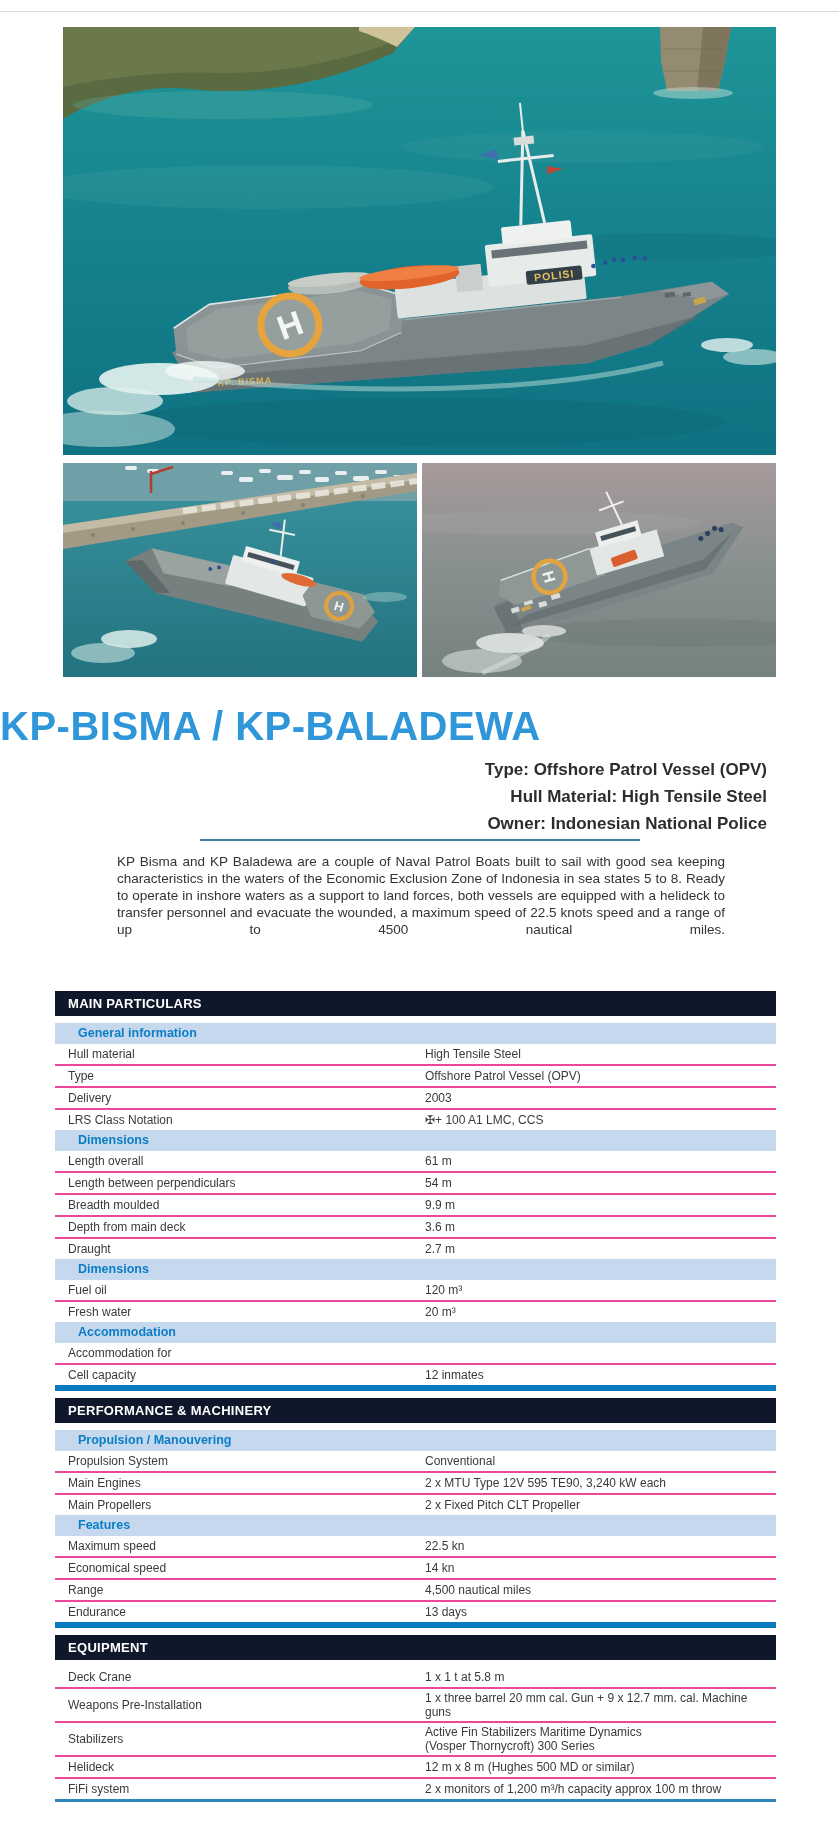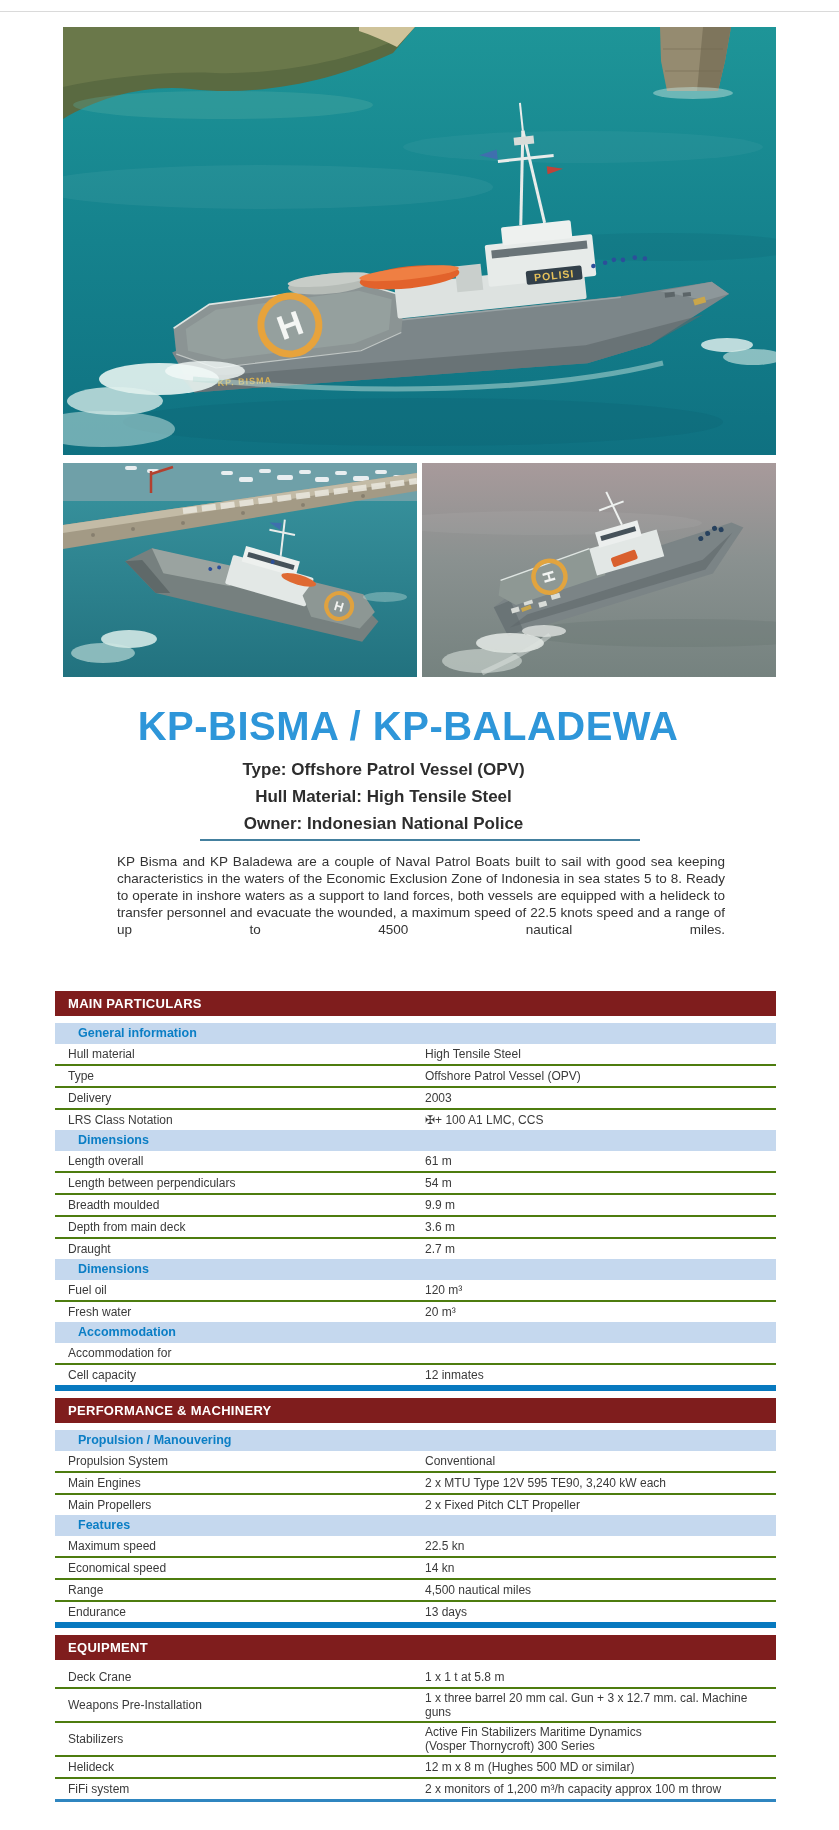--- a/index.html
+++ b/index.html
@@ -13,7 +13,7 @@
   #photo-right{left:422px;top:463px;width:354px;height:214px;}
   .photo svg{display:block;width:100%;height:100%;}
 
-  .page-title{position:absolute;top:704px;left:0;width:816px;text-align:center;
+  .page-title{position:absolute;top:704px;left:0;width:816px;
               font-size:40px;font-weight:bold;color:#2e96d9;letter-spacing:.5px;}
   .subtitles{position:absolute;top:756px;left:0;width:767px;text-align:center;
              font-size:17px;font-weight:bold;color:#2d2d2d;line-height:27px;}

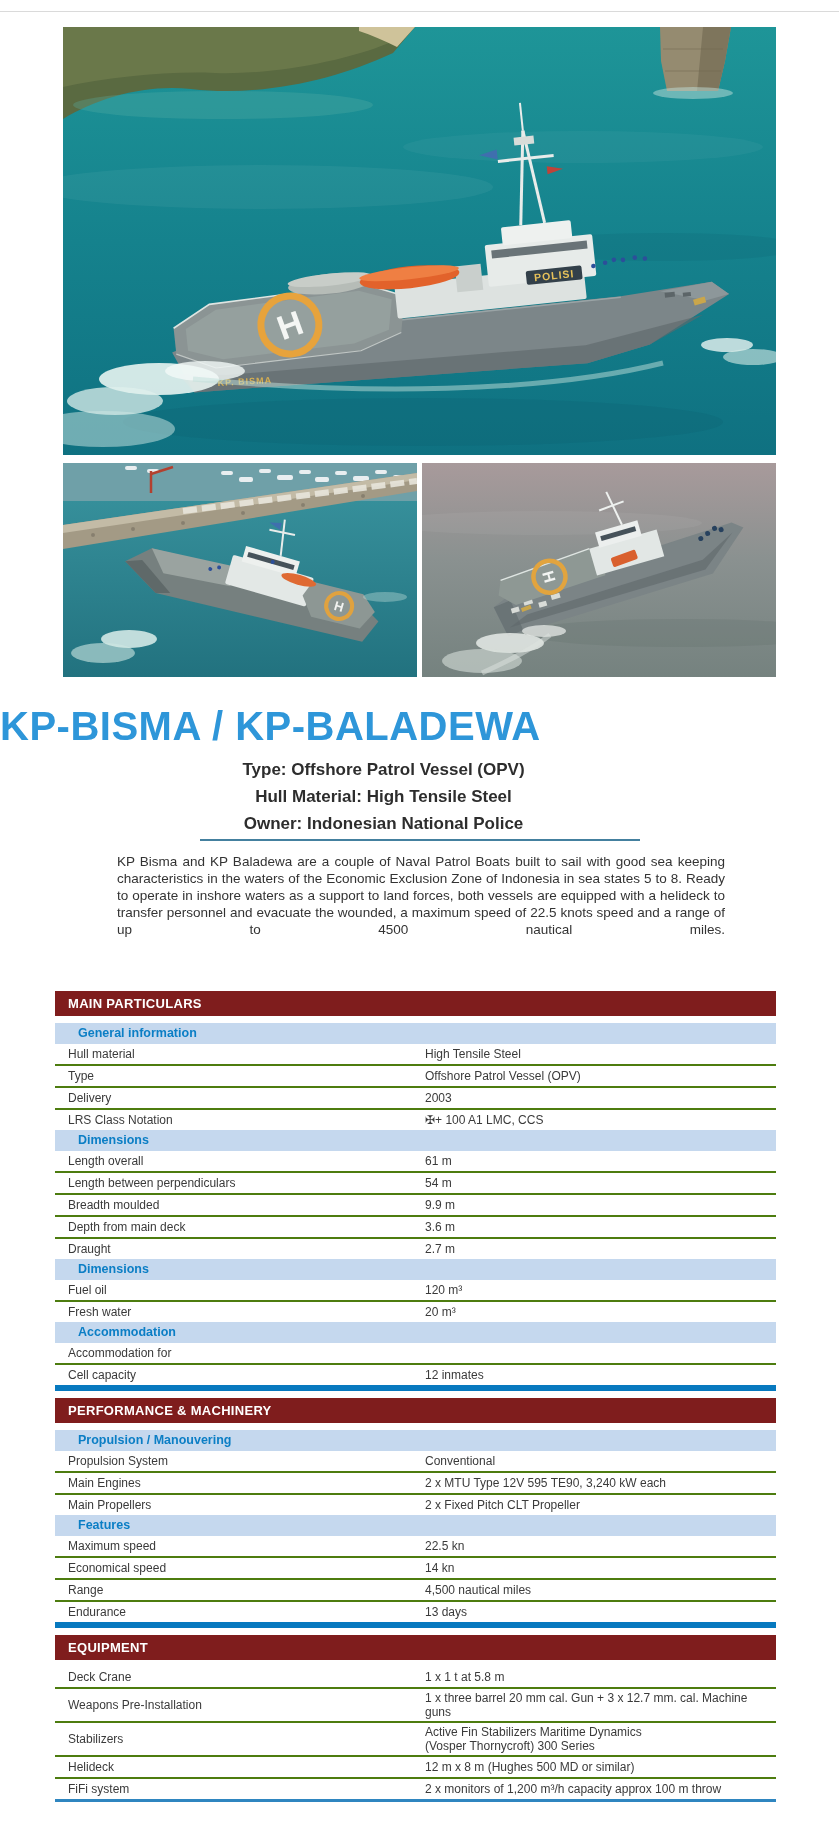--- a/index.html
+++ b/index.html
@@ -15,7 +15,7 @@
 
   .page-title{position:absolute;top:704px;left:0;width:816px;
               font-size:40px;font-weight:bold;color:#2e96d9;letter-spacing:.5px;}
-  .subtitles{position:absolute;top:756px;left:0;width:767px;text-align:center;
+  .subtitles{position:absolute;top:756px;left:0;width:767px;text-align:right;
              font-size:17px;font-weight:bold;color:#2d2d2d;line-height:27px;}
   .divider{position:absolute;top:839px;left:200px;width:440px;height:2px;background:#44809f;}
   .description{position:absolute;top:853px;left:117px;width:608px;font-size:13.5px;

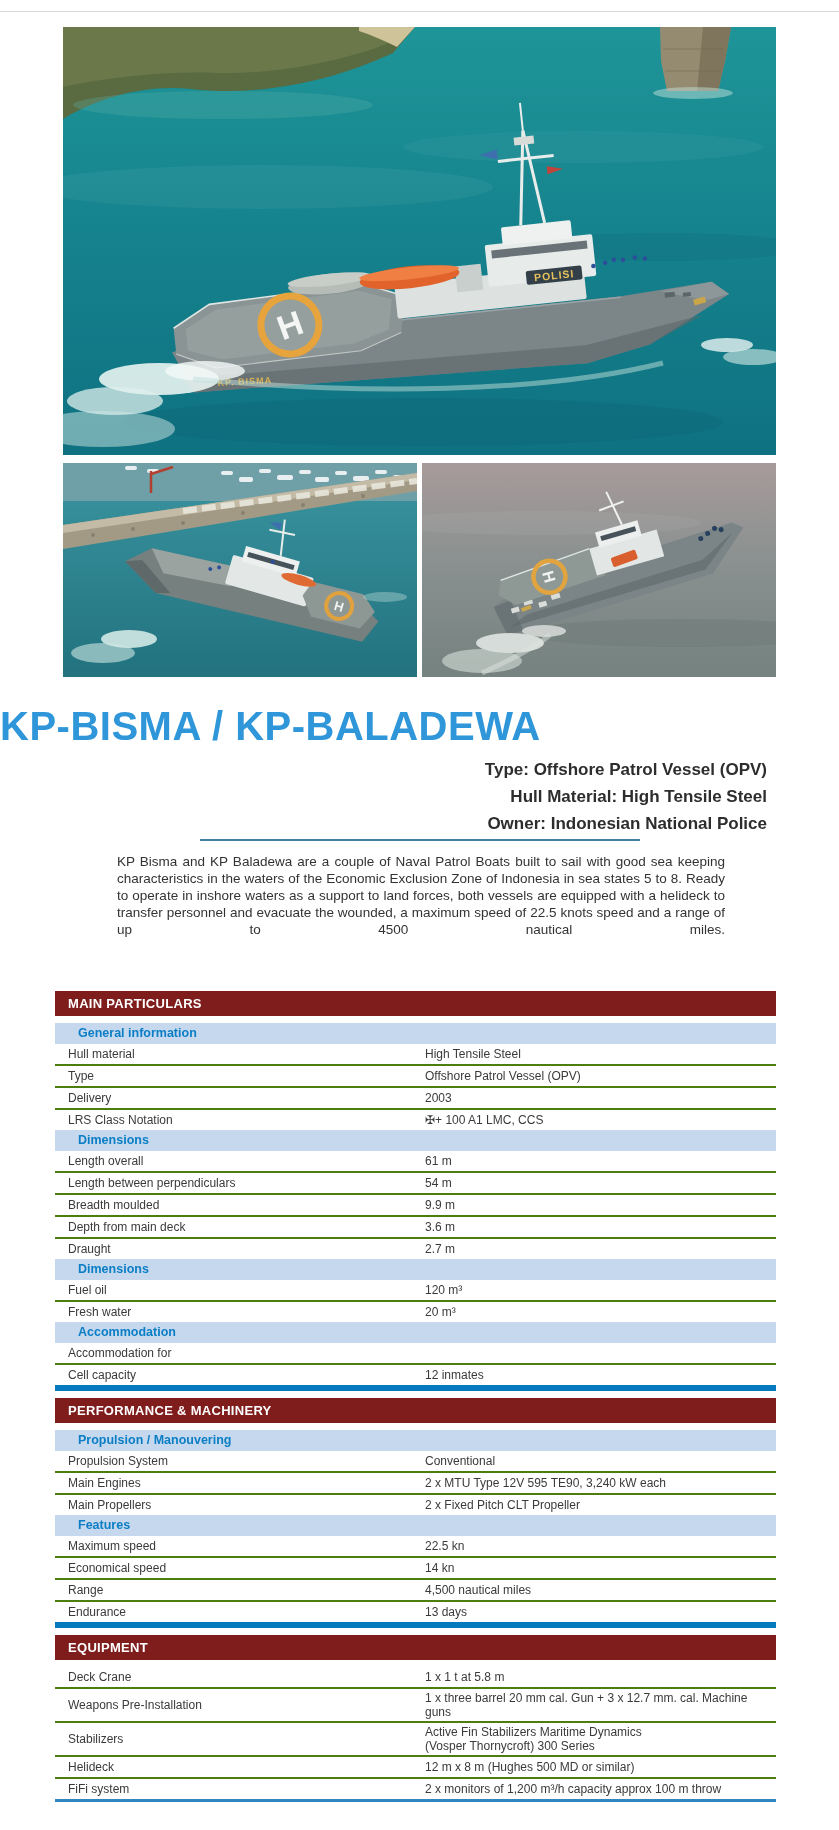--- a/index.html
+++ b/index.html
@@ -24,7 +24,7 @@
   #spec-table{position:absolute;left:55px;top:991px;width:721px;}
   .section{border-bottom:6px solid #0779bf;margin-bottom:7px;}
   .section:last-child{border-bottom:3px solid #2f86c0;margin-bottom:0;}
-  .section-bar{background:#7f1d1d;color:#ffffff;font-weight:bold;font-size:13px;
+  .section-bar{background:#0f172a;color:#ffffff;font-weight:bold;font-size:13px;
                height:25px;line-height:25px;padding-left:13px;letter-spacing:.3px;margin-bottom:7px;}
   .group-header{background:#c5d8ee;color:#0b7ec5;font-weight:bold;font-size:12.5px;
                 height:21px;line-height:21px;padding-left:23px;}

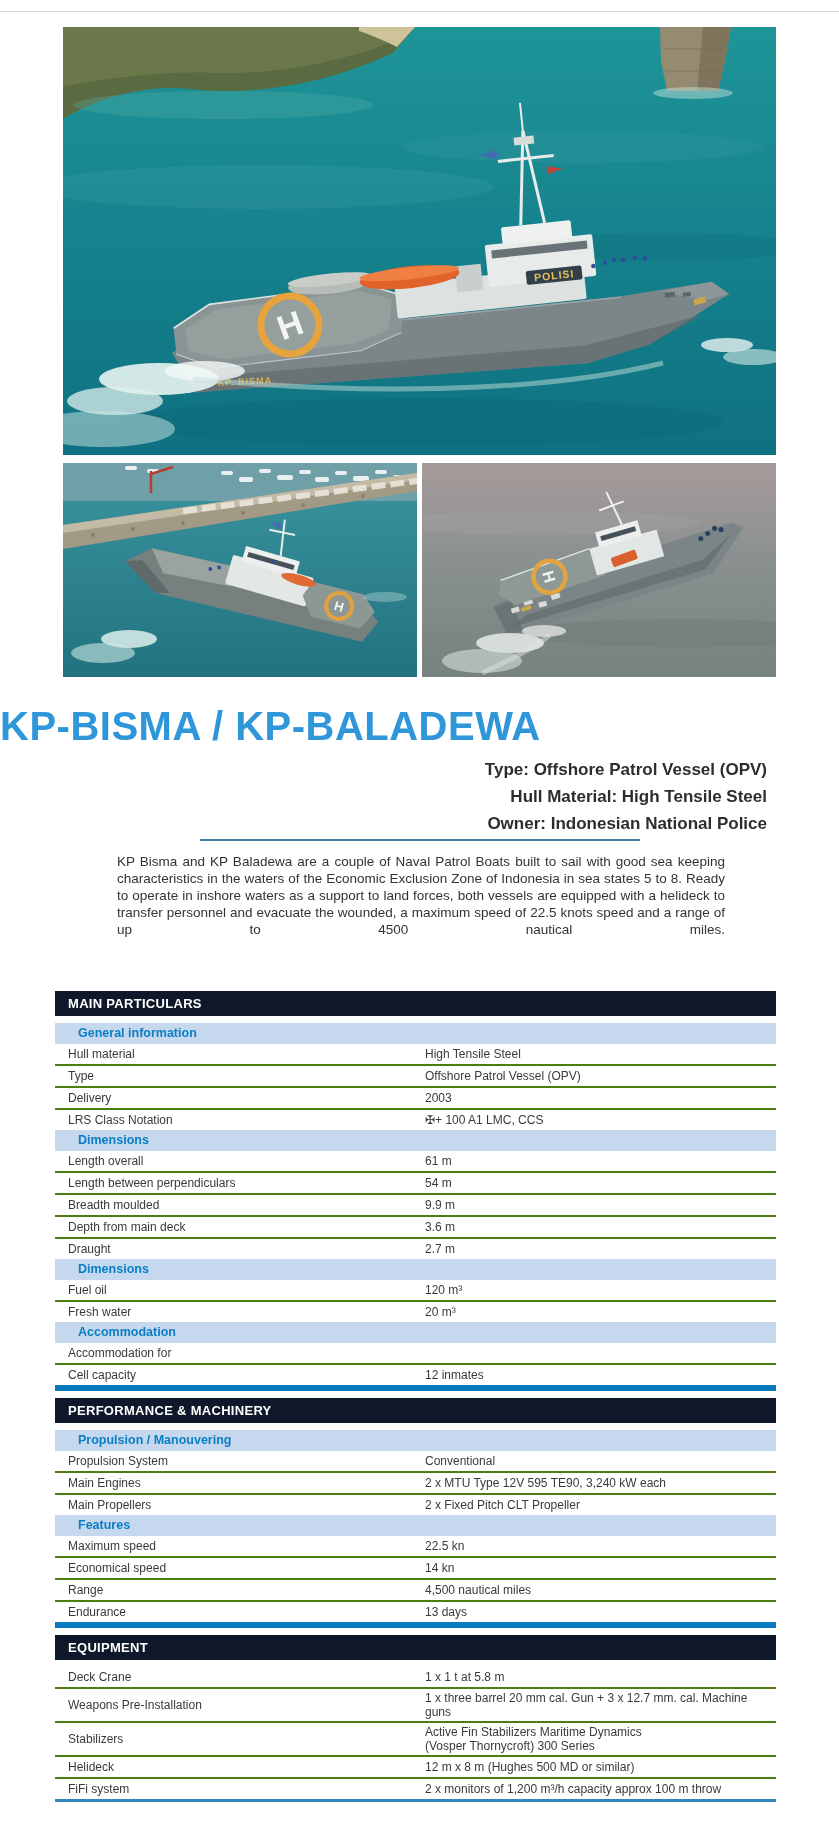--- a/index.html
+++ b/index.html
@@ -29,7 +29,7 @@
   .group-header{background:#c5d8ee;color:#0b7ec5;font-weight:bold;font-size:12.5px;
                 height:21px;line-height:21px;padding-left:23px;}
   .row{display:flex;align-items:center;min-height:20px;}
-  .group-rows .row + .row{border-top:2px solid #4d7c0f;}
+  .group-rows .row + .row{border-top:2px solid #ec4899;}
   .cell{font-size:12px;color:#3a3a3a;line-height:14px;padding:2px 0;}
   .label{flex:0 0 370px;padding-left:13px;box-sizing:border-box;}
   .value{flex:1;white-space:pre-line;padding-right:6px;}

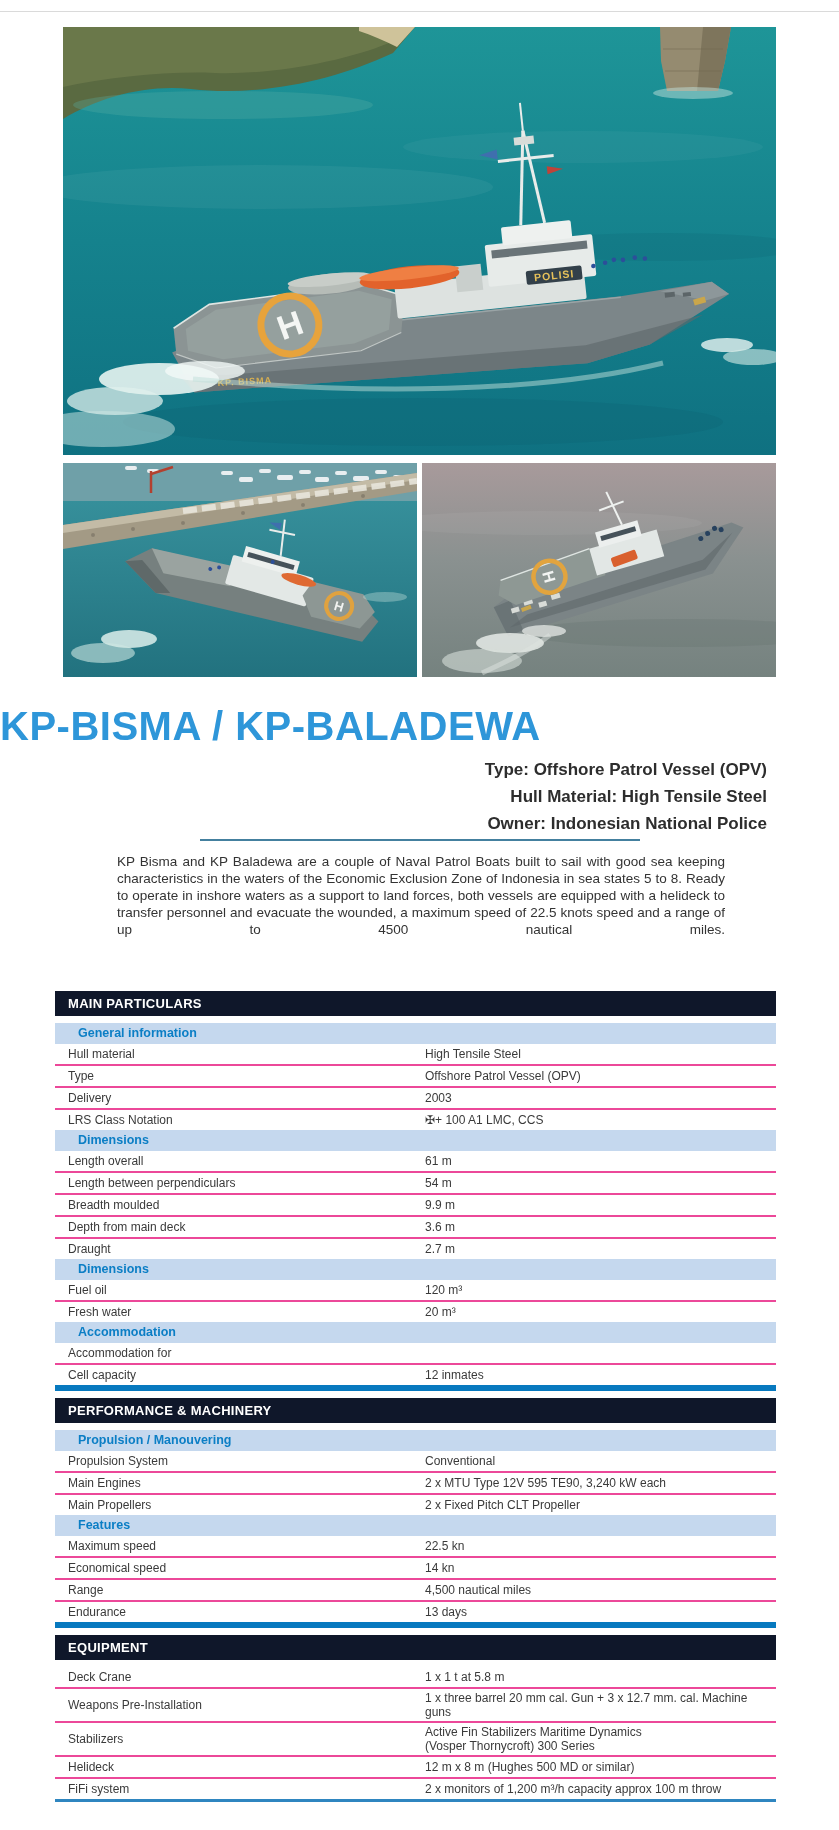--- a/index.html
+++ b/index.html
@@ -383,7 +383,7 @@
           </div>
           <div class="row">
             <div class="cell label">Weapons Pre-Installation</div>
-            <div class="cell value">1 x three barrel 20 mm cal. Gun + 3 x 12.7 mm. cal. Machine guns</div>
+            <div class="cell value">1 x three barrel 20 mm cal. Gun + 9 x 12.7 mm. cal. Machine guns</div>
           </div>
           <div class="row">
             <div class="cell label">Stabilizers</div>

